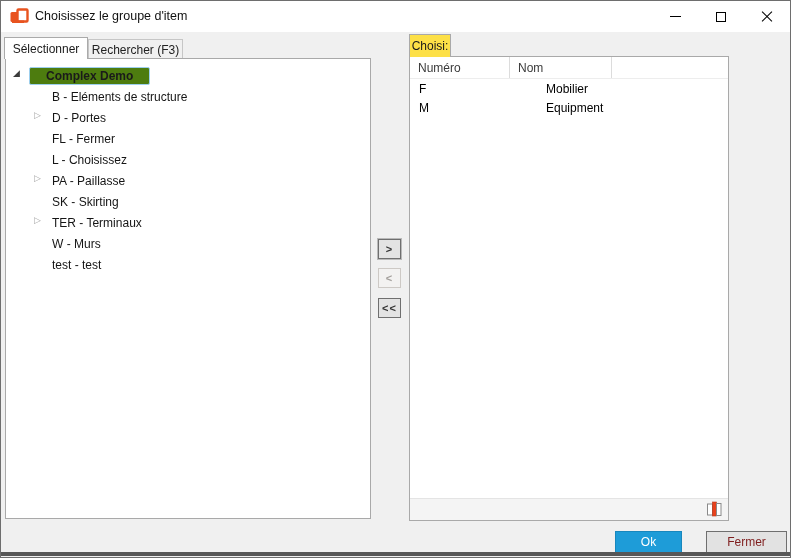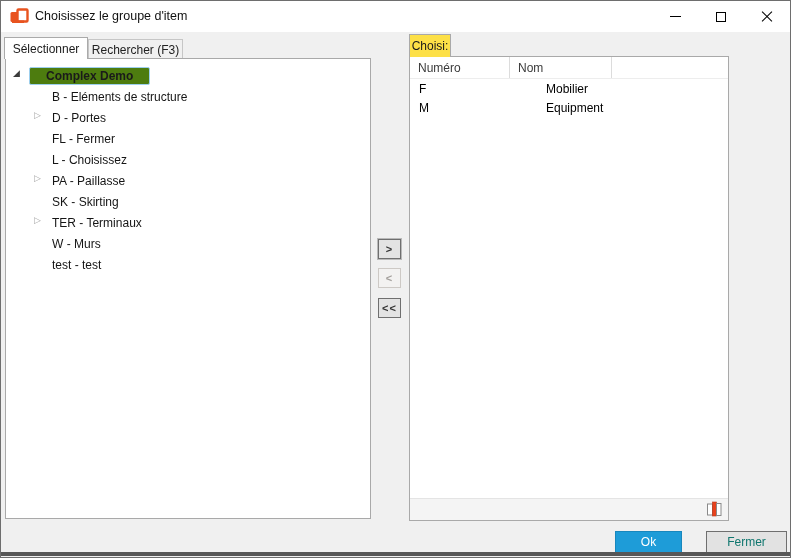--- a/index.html
+++ b/index.html
@@ -76,7 +76,7 @@
             color:#fff; border:1px solid #1887bd; display:flex; align-items:center;
             justify-content:center; font-size:12px; }
   .btn-fermer { position:absolute; left:705px; top:530px; width:81px; height:22px;
-                background:#e2e2e2; border:1px solid #6f6f6f; color:#0f766e;
+                background:#e2e2e2; border:1px solid #6f6f6f; color:#7f1d1d;
                 display:flex; align-items:center; justify-content:center; font-size:12px; }
 
   

